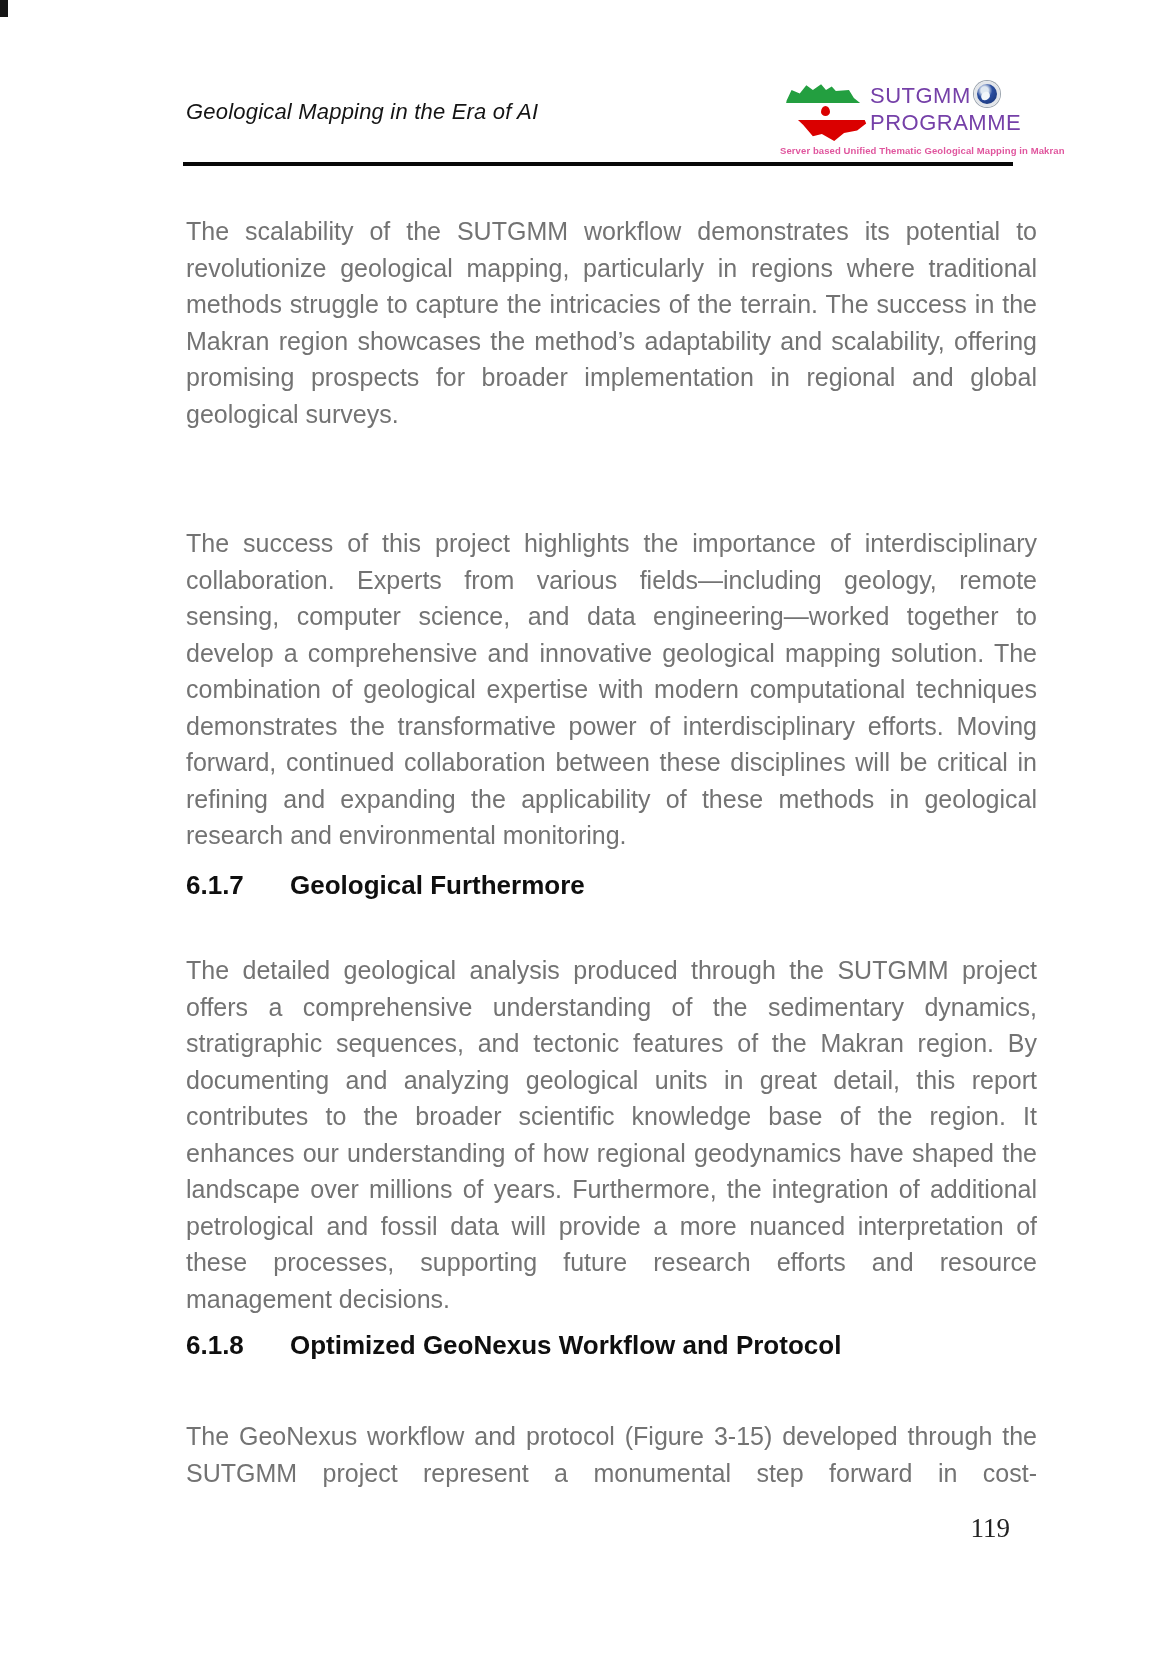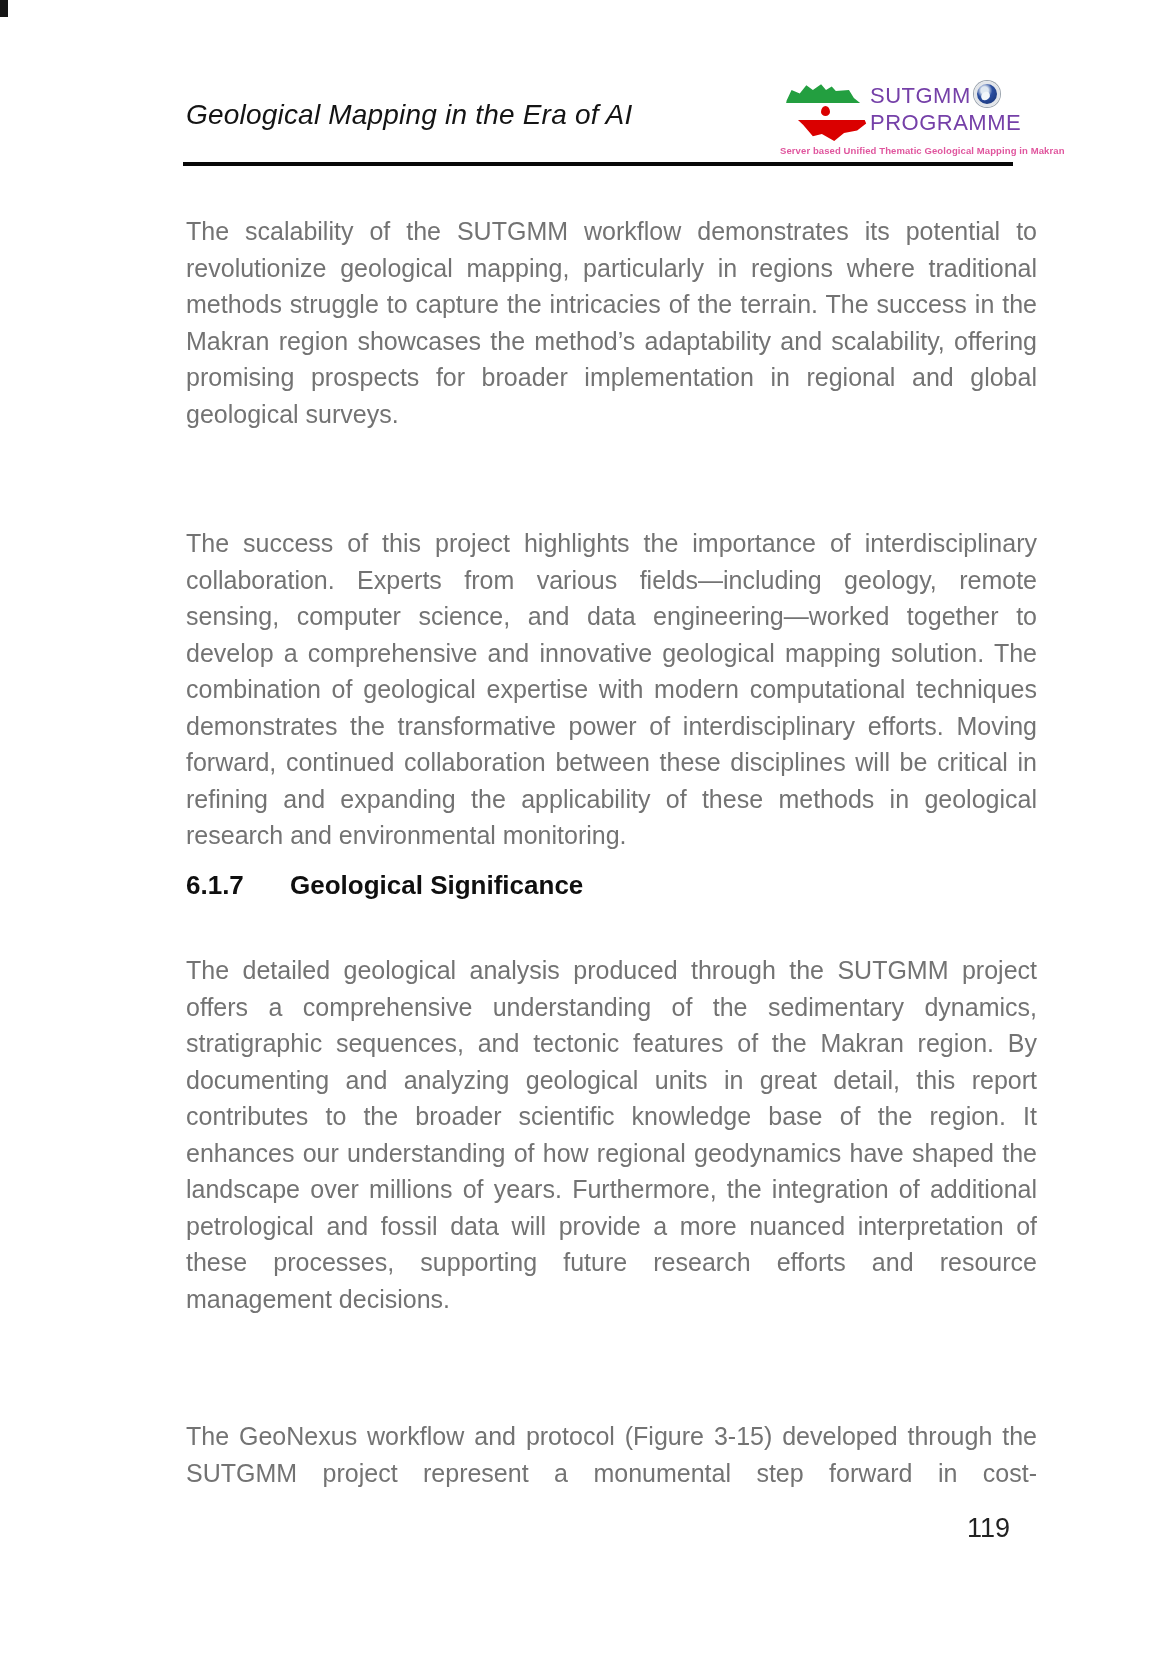--- a/index.html
+++ b/index.html
@@ -19,7 +19,7 @@
   
   .header-title {
     position: absolute; left: 186px; top: 99px;
-    font-style: italic; font-size: 28px; color: #141414;
+    font-style: italic; font-size: 22px; color: #141414;
     letter-spacing: 0.2px; white-space: nowrap;
   }
   .logo-map {

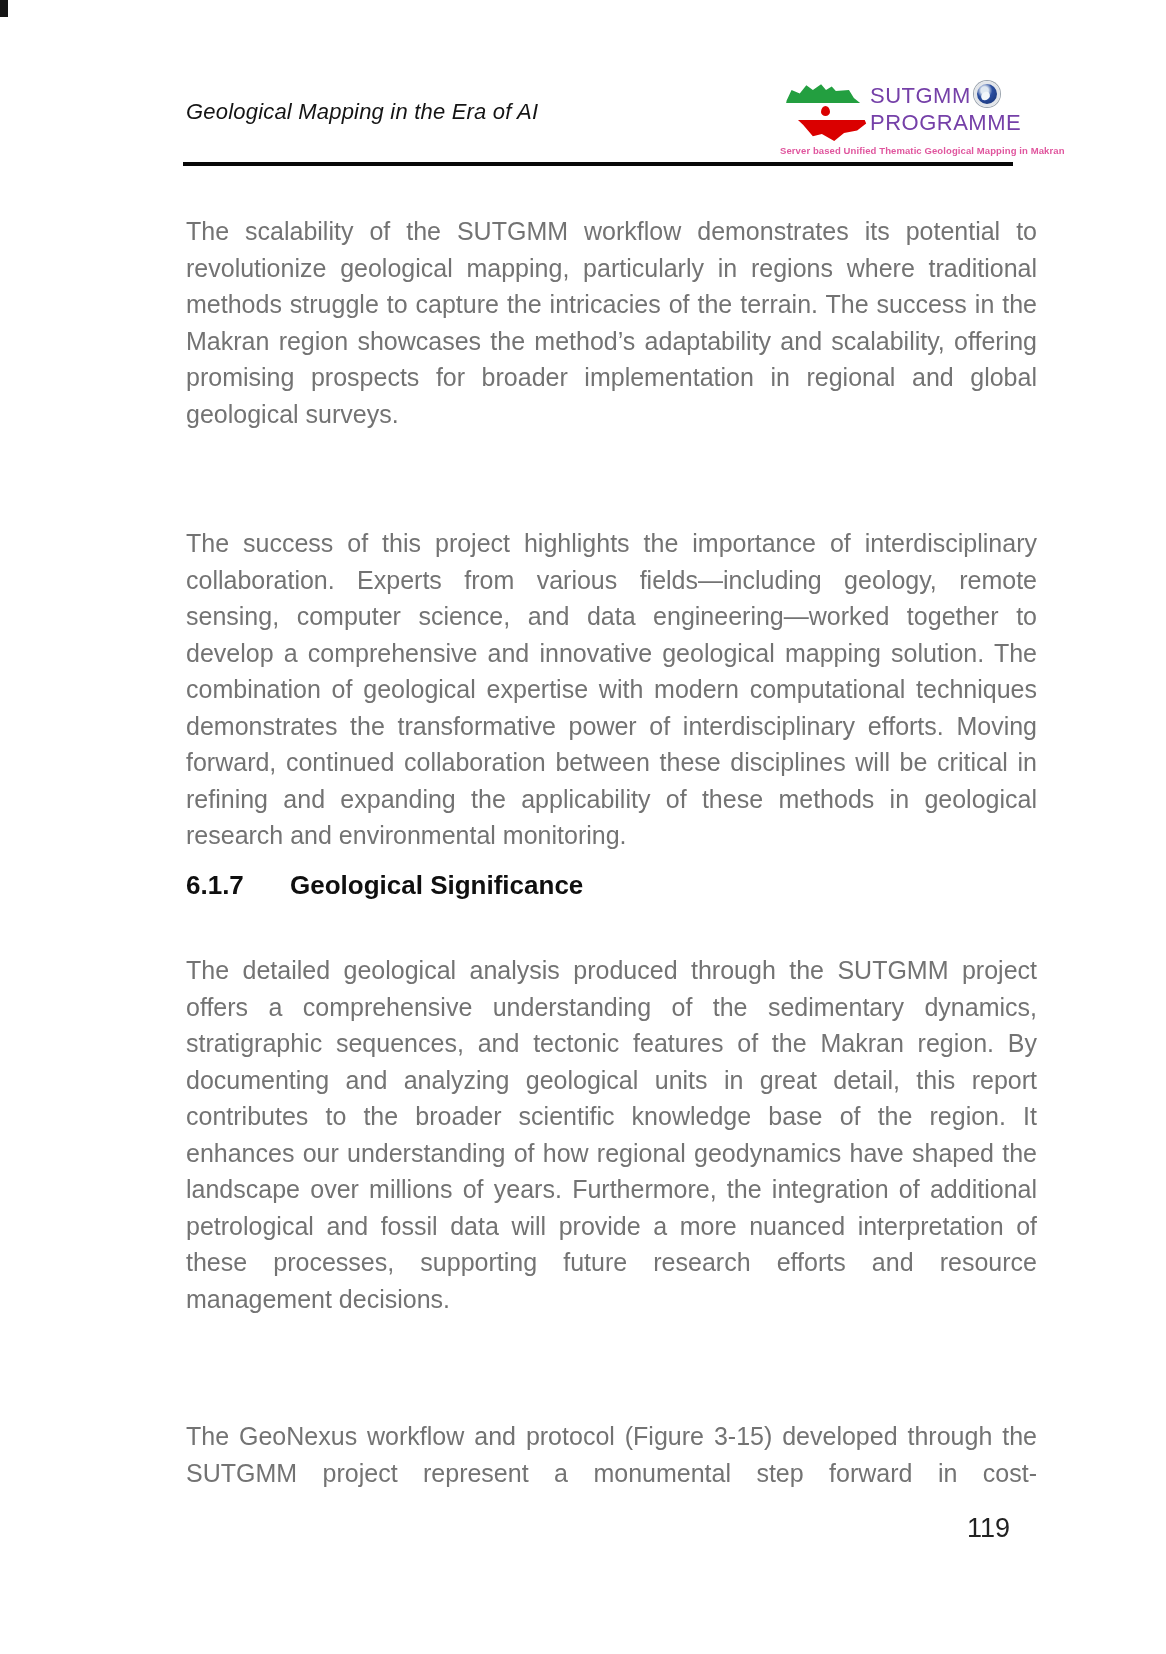--- a/index.html
+++ b/index.html
@@ -116,7 +116,7 @@
   <p class="para p2">The success of this project highlights the importance of interdisciplinary collaboration. Experts from various fields—including geology, remote sensing, computer science, and data engineering—worked together to develop a comprehensive and innovative geological mapping solution. The combination of geological expertise with modern computational techniques demonstrates the transformative power of interdisciplinary efforts. Moving forward, continued collaboration between these disciplines will be critical in refining and expanding the applicability of these methods in geological research and environmental monitoring.</p>
 
   <div class="heading h2">
-    <span class="num">6.1.7</span><span>Geological Significance</span>
+    <span class="num">6.1.7</span><span>Geological Furthermore</span>
   </div>
 
   <p class="para p3">The detailed geological analysis produced through the SUTGMM project offers a comprehensive understanding of the sedimentary dynamics, stratigraphic sequences, and tectonic features of the Makran region. By documenting and analyzing geological units in great detail, this report contributes to the broader scientific knowledge base of the region. It enhances our understanding of how regional geodynamics have shaped the landscape over millions of years. Furthermore, the integration of additional petrological and fossil data will provide a more nuanced interpretation of these processes, supporting future research efforts and resource management decisions.</p>

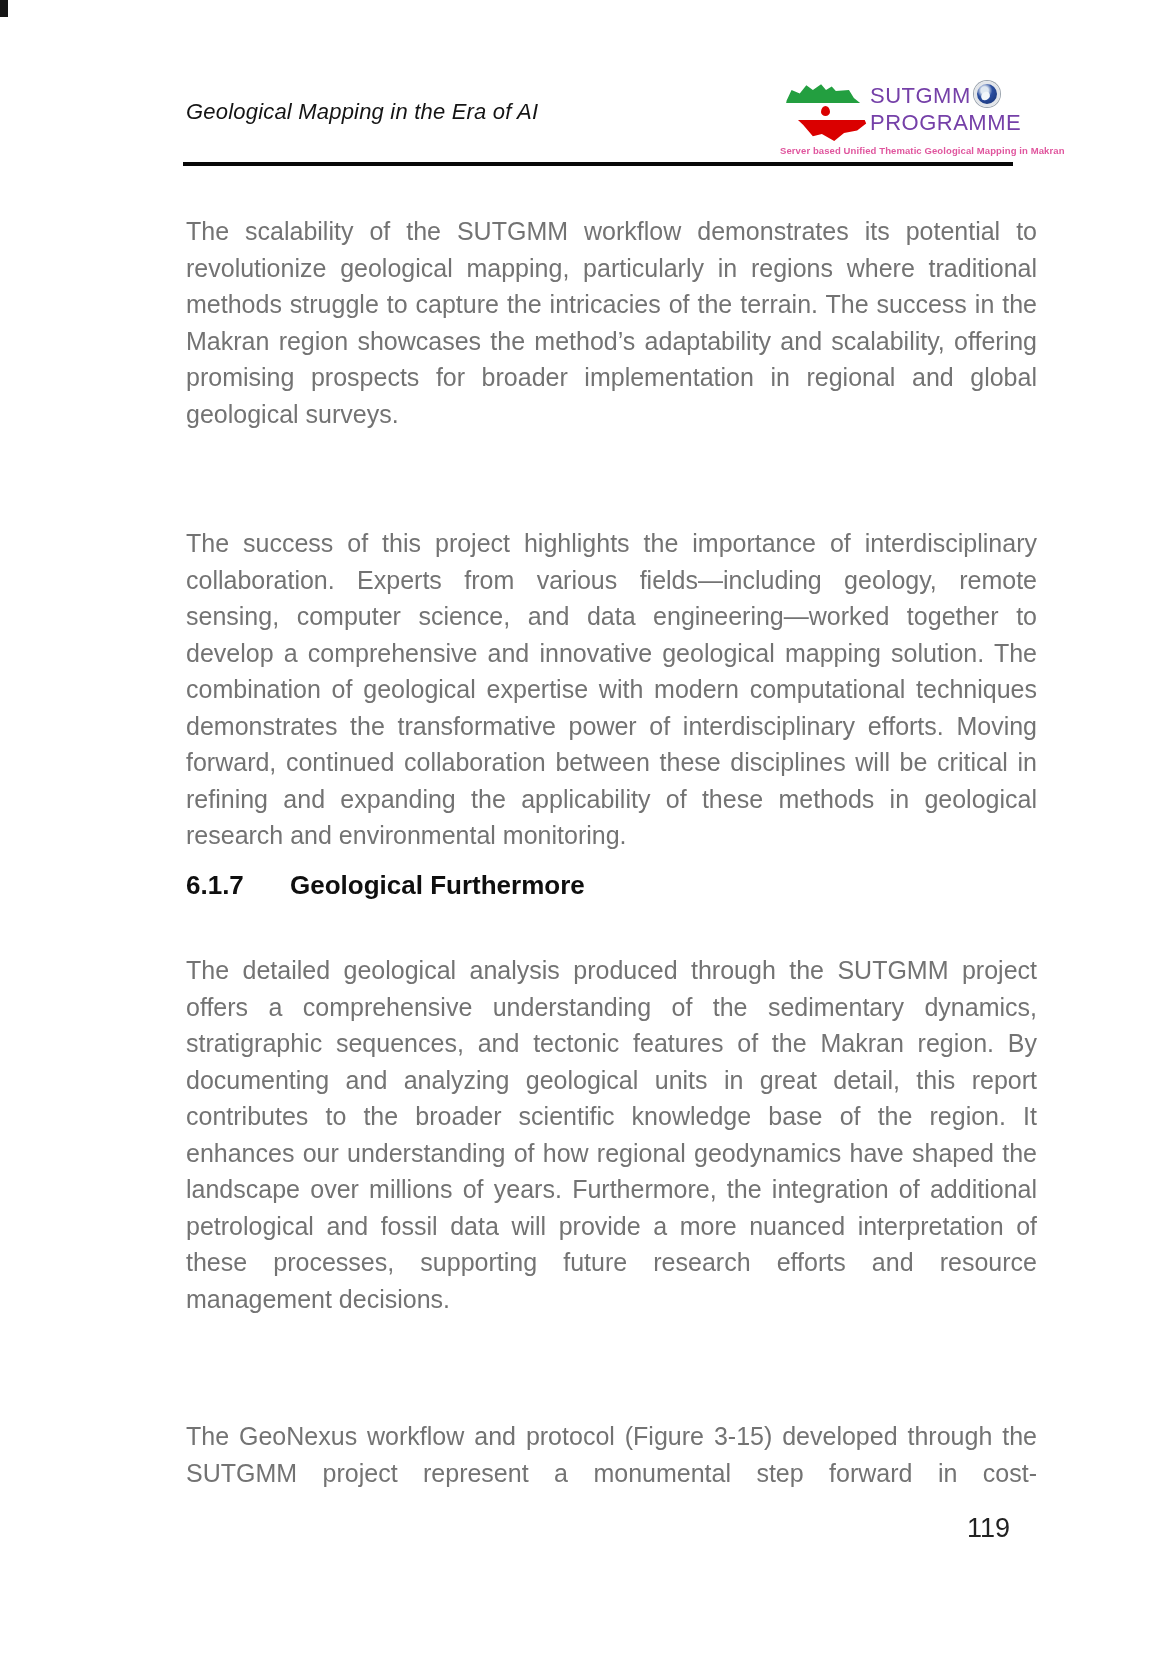--- a/index.html
+++ b/index.html
@@ -121,6 +121,9 @@
 
   <p class="para p3">The detailed geological analysis produced through the SUTGMM project offers a comprehensive understanding of the sedimentary dynamics, stratigraphic sequences, and tectonic features of the Makran region. By documenting and analyzing geological units in great detail, this report contributes to the broader scientific knowledge base of the region. It enhances our understanding of how regional geodynamics have shaped the landscape over millions of years. Furthermore, the integration of additional petrological and fossil data will provide a more nuanced interpretation of these processes, supporting future research efforts and resource management decisions.</p>
 
+  <div class="heading h3">
+    <span class="num">6.1.8</span><span>Optimized GeoNexus Workflow and Protocol</span>
+  </div>
 
   <p class="para p4 force-last">The GeoNexus workflow and protocol (Figure 3-15) developed through the SUTGMM project represent a monumental step forward in cost-</p>
 

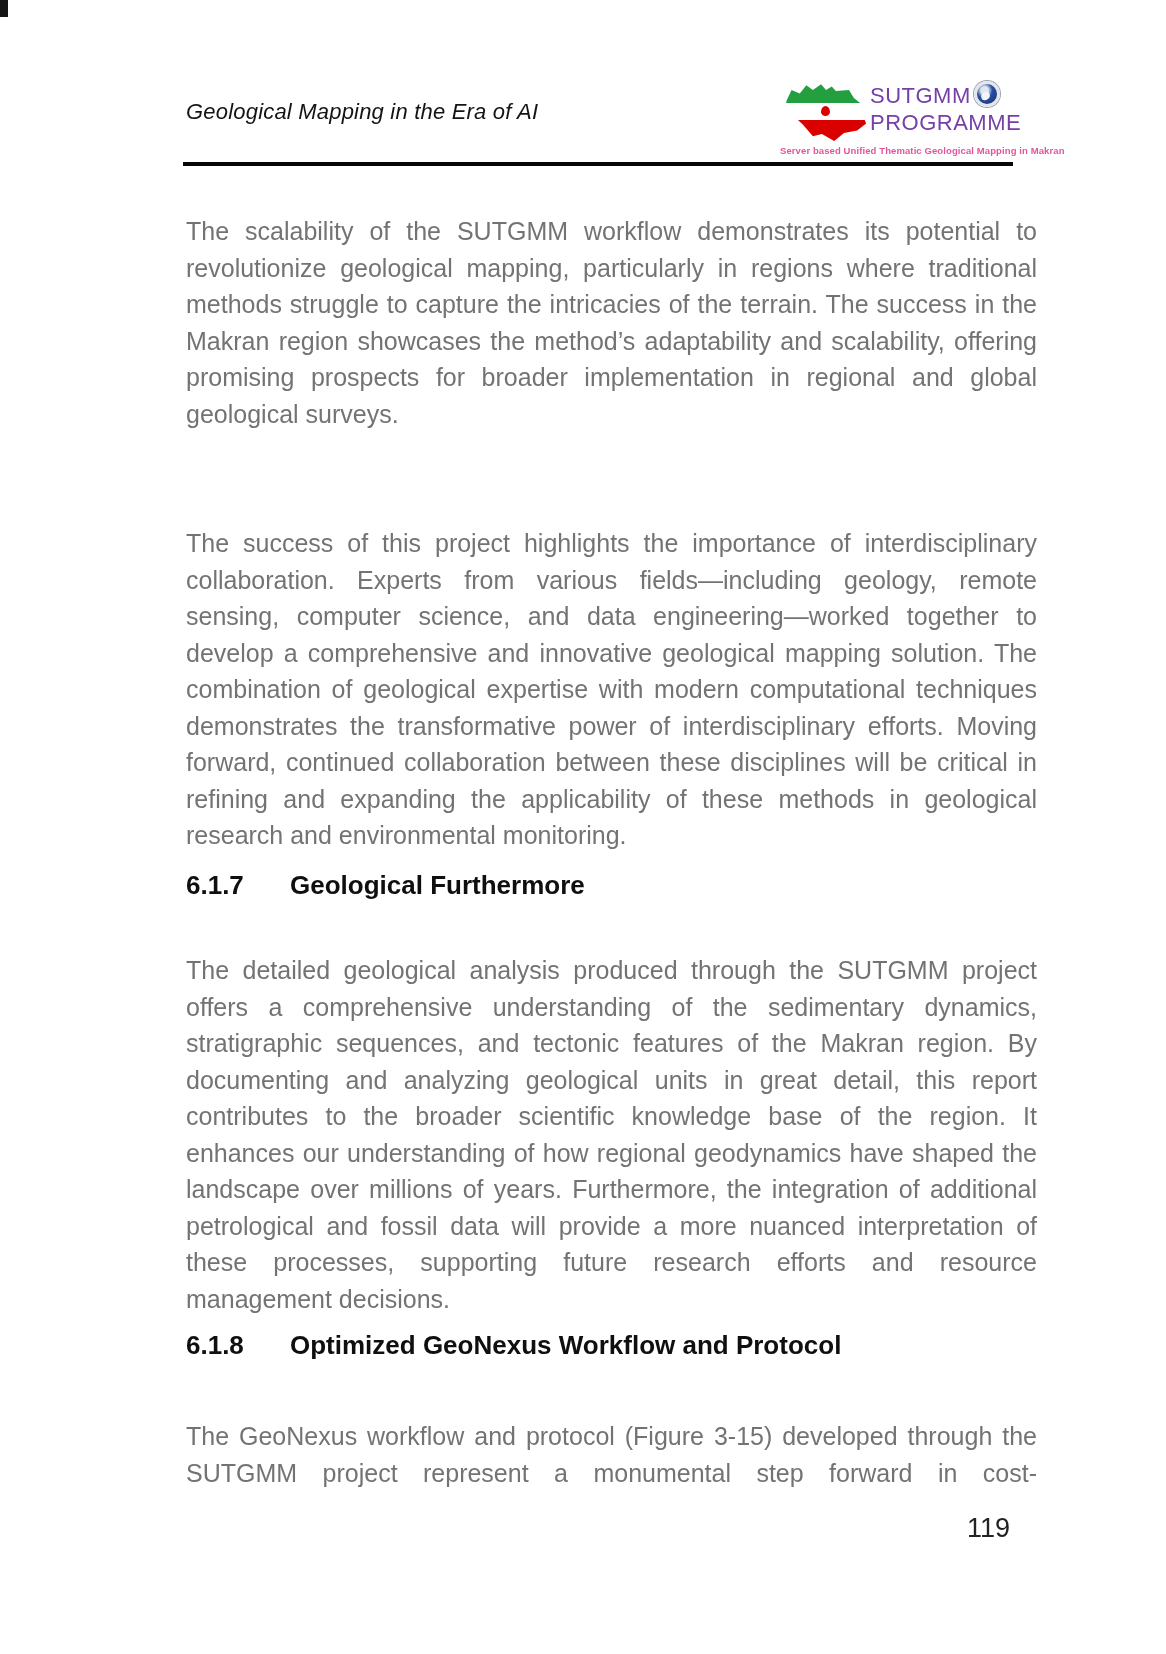--- a/index.html
+++ b/index.html
@@ -80,7 +80,7 @@
   .page-number {
     position: absolute; left: 186px; top: 1513px; width: 824px;
     text-align: right;
-    font-family: Liberation Sans, sans-serif;
+    font-family: Liberation Serif, serif;
     font-size: 27px; color: #222222;
   }
 </style>

